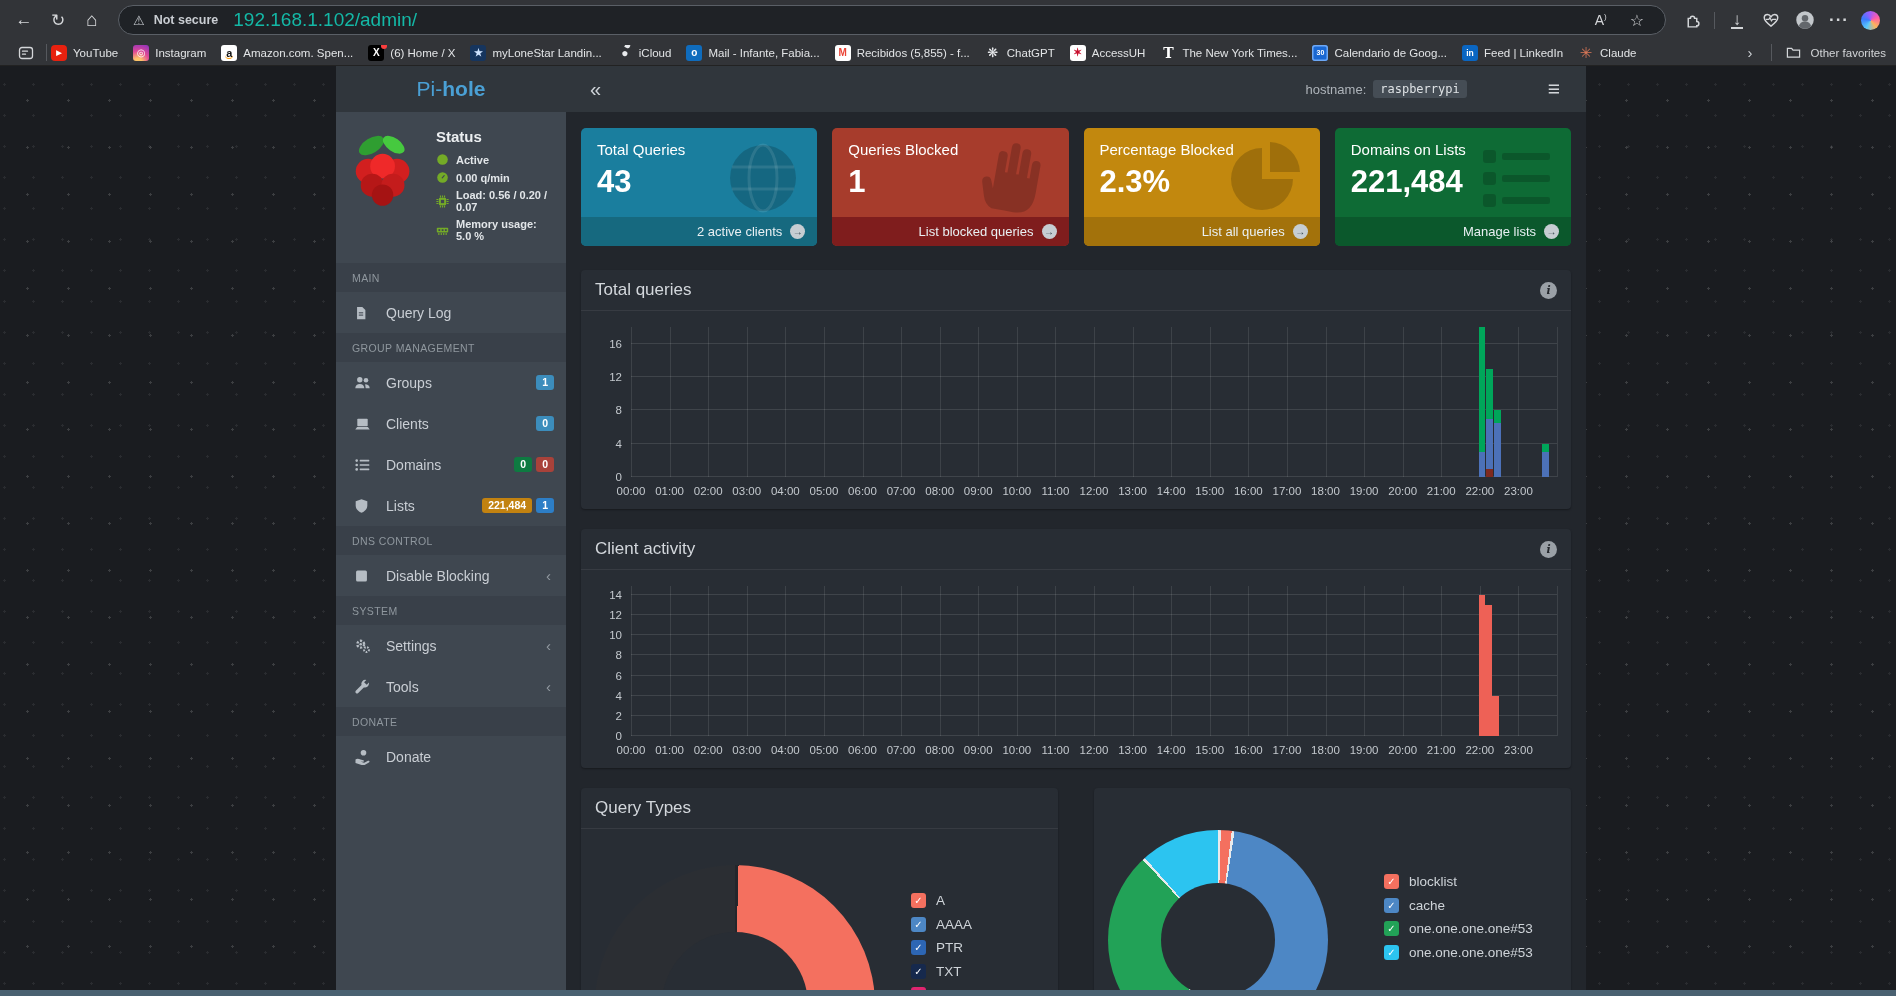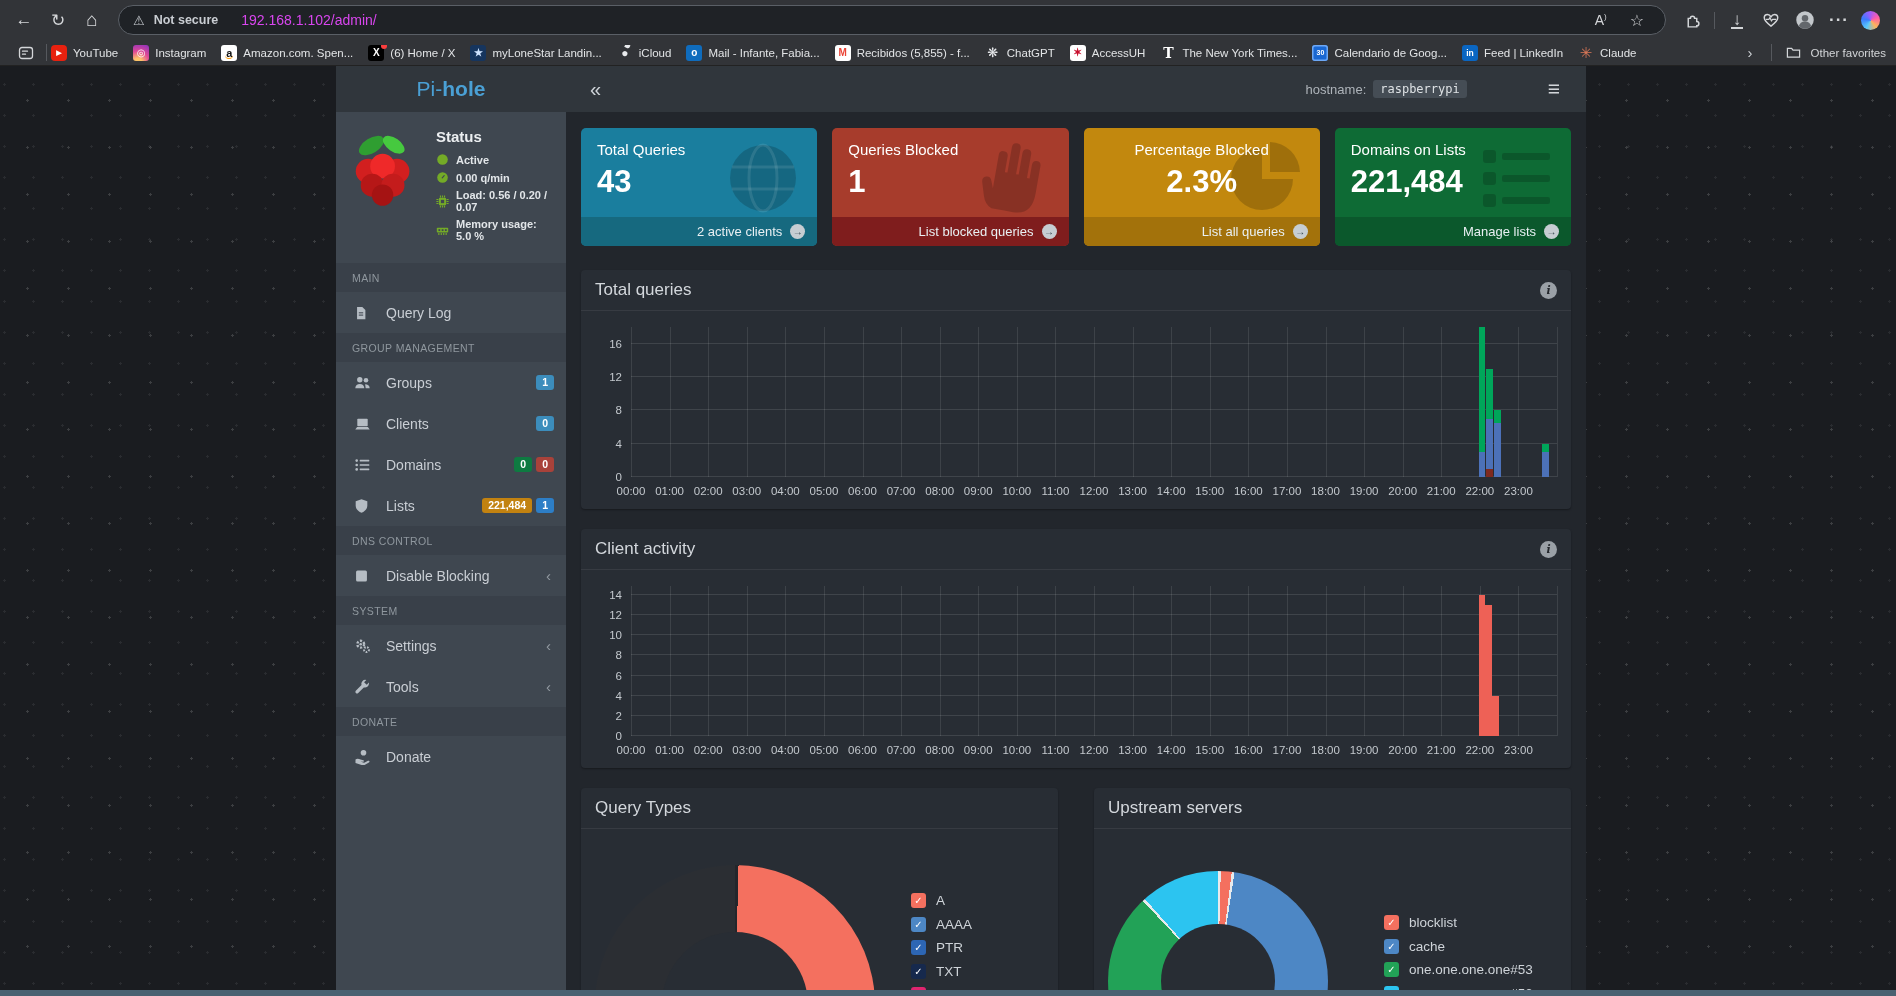--- a/index.html
+++ b/index.html
@@ -14,7 +14,7 @@
           border-radius:16px; display:flex; align-items:center; padding:0 14px; gap:9px; min-width:0; }
   .addr .warn { color:#c9cdd2; font-size:13px; }
   .addr .sec { color:#c9cdd2; font-size:12.5px; font-weight:bold; }
-  .addr .url { color:#d946ef; font-size:14px; margin-left:14px; }
+  .addr .url { color:#14b8a6; font-size:19px; margin-left:6px; }
   .addr .sp { flex:1; }
   .addr .a-ic { color:#d4d6d9; font-size:14px; padding:0 7px; }
   .tb-div { width:1px; height:17px; background:#56595e; margin:0 4px; flex:0 0 auto; }

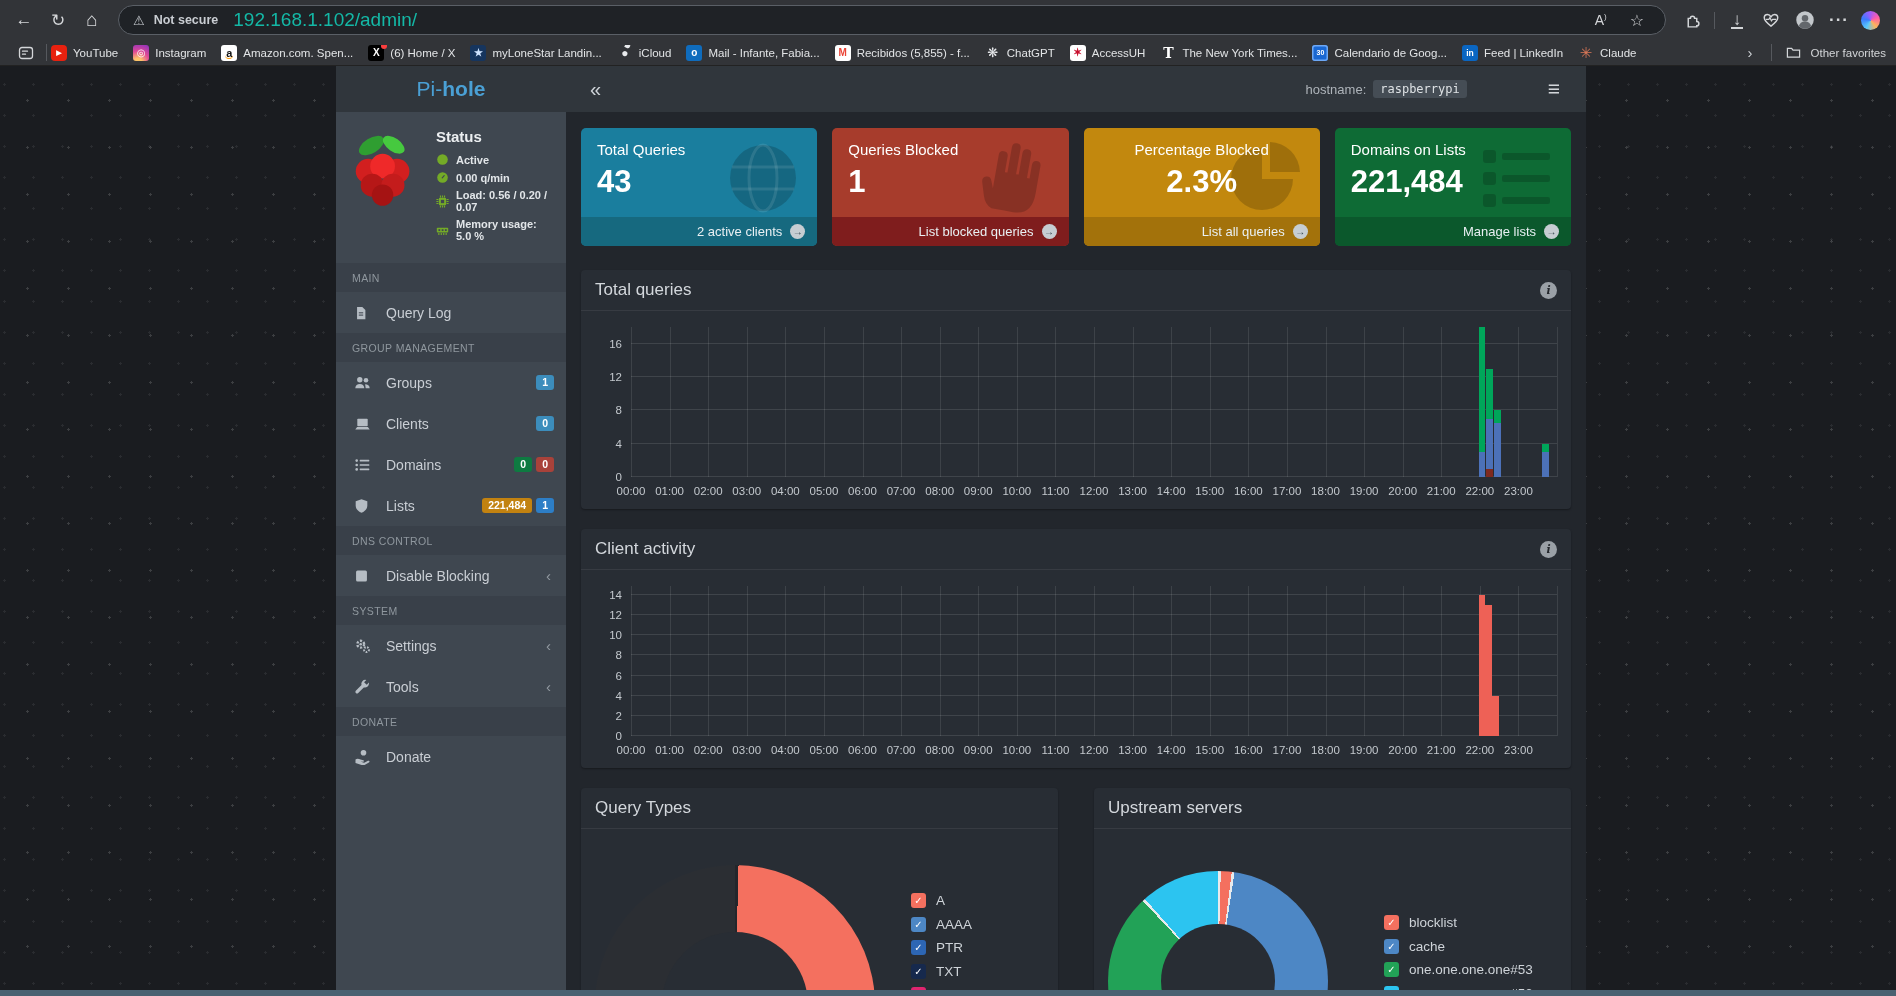--- a/index.html
+++ b/index.html
@@ -470,7 +470,7 @@
                   <span class="arrow-circ">→</span>
                 </div>
               </div>
-              <div class="card" style="background: rgb(194, 136, 14); text-align: center;">
+              <div class="card" style="background: rgb(194, 136, 14);">
                 <svg class="card-bigicon" width="80" height="80" viewBox="0 0 80 80" fill="rgba(0,0,0,0.18)">
                   <path d="M36 10a31 31 0 1 0 31 31H36z"></path>
                   <path d="M44 4a31 31 0 0 1 30 30H44z"></path>

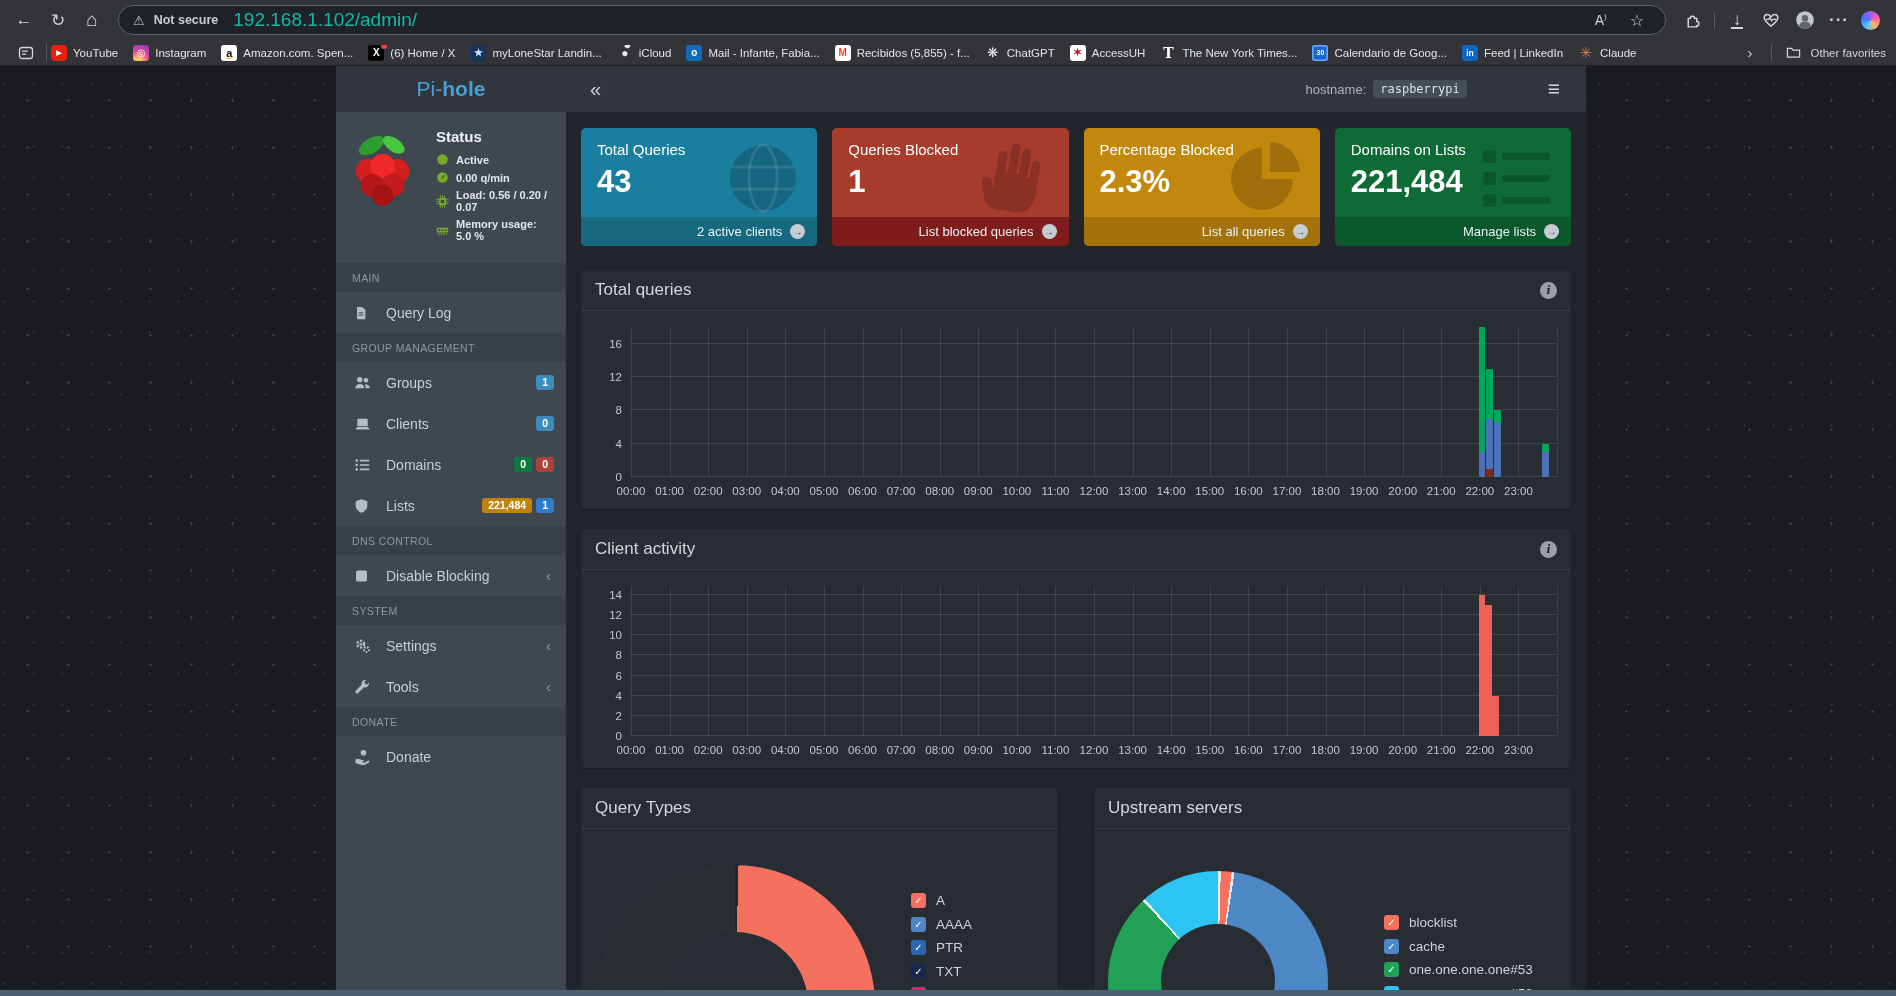--- a/index.html
+++ b/index.html
@@ -710,9 +710,6 @@
               </div>
             </section>
             <section class="box pie-box">
-              <div class="box-header">
-                <h3 class="box-title">Upstream servers</h3>
-              </div>
               <div class="pie-body">
                 <div class="donut" id="donut3" style="left: 14px; top: 42px; width: 220px; height: 220px; background: conic-gradient(rgb(232, 234, 236) 0%, rgb(232, 234, 236) 0.4%, rgb(244, 112, 95) 0.4%, rgb(244, 112, 95) 2%, rgb(232, 234, 236) 2%, rgb(232, 234, 236) 2.4%, rgb(77, 135, 197) 2.4%, rgb(77, 135, 197) 58%, rgb(232, 234, 236) 58%, rgb(232, 234, 236) 58.4%, rgb(34, 162, 87) 58.4%, rgb(34, 162, 87) 88%, rgb(232, 234, 236) 88%, rgb(232, 234, 236) 88.4%, rgb(44, 196, 240) 88.4%, rgb(44, 196, 240) 100%);">
                     <div class="donut-hole" style="width: 114px; height: 114px;"></div>

